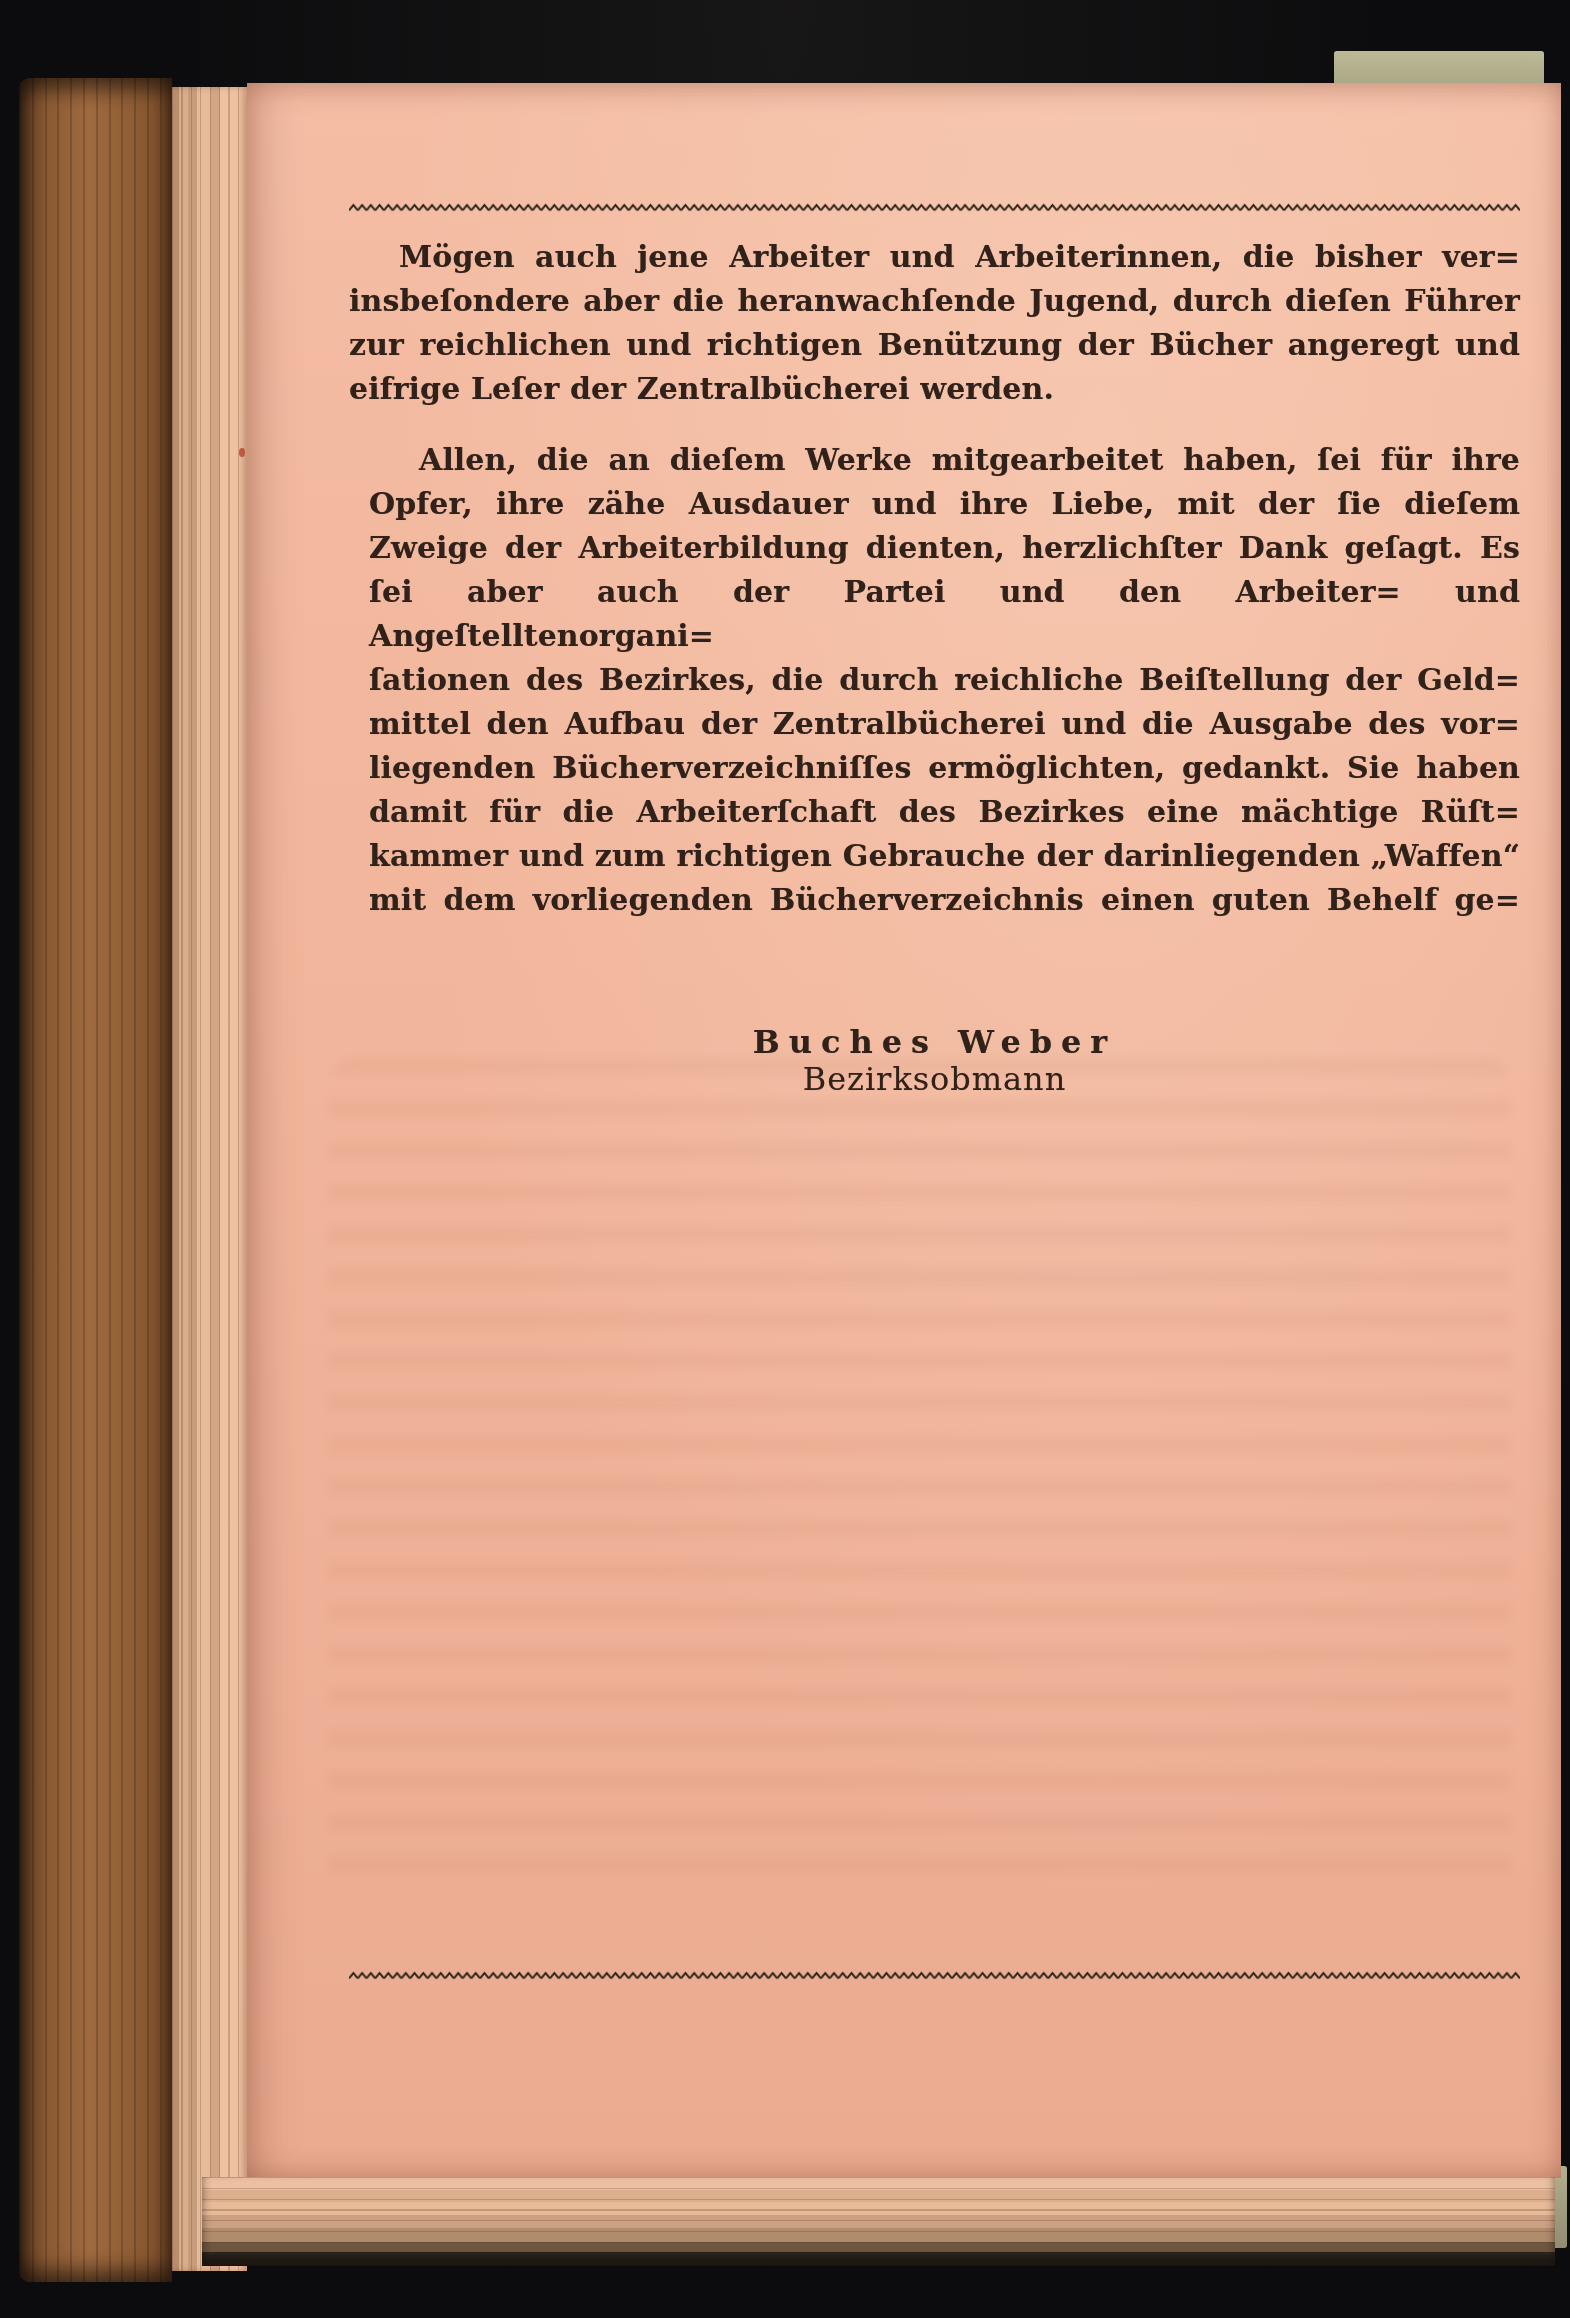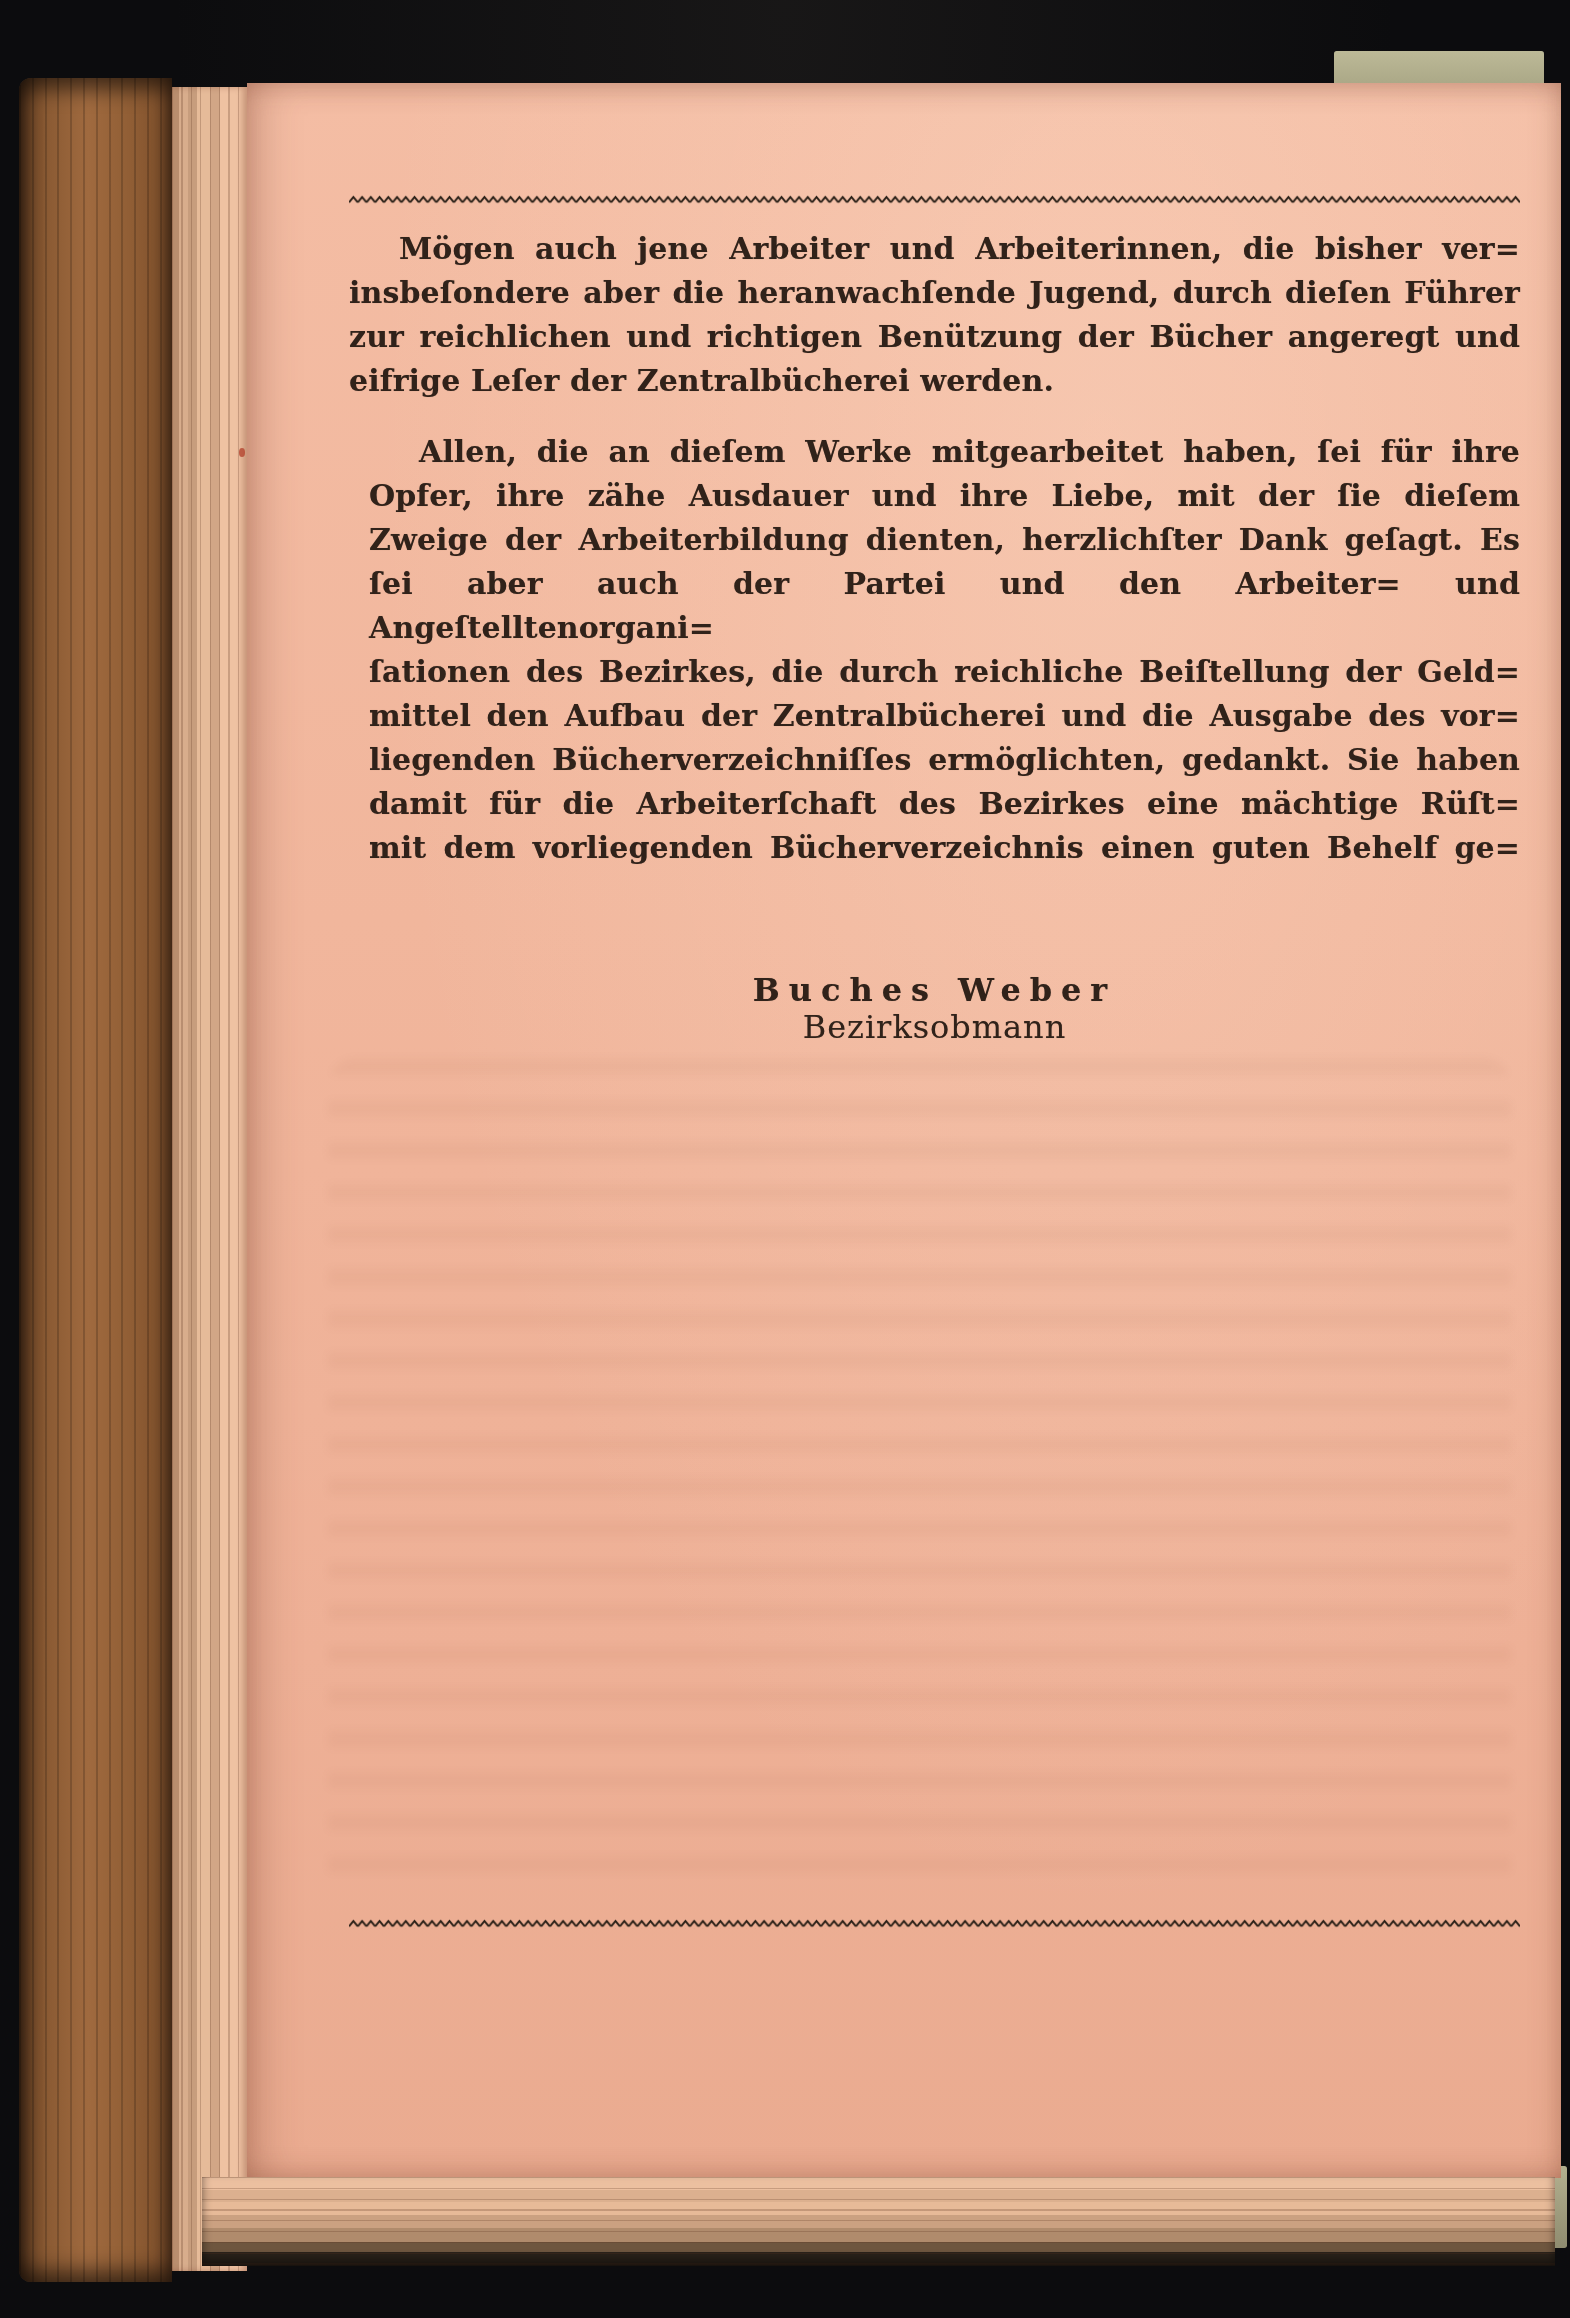--- a/index.html
+++ b/index.html
@@ -86,7 +86,7 @@
   
   .content {
     position: absolute;
-    left: 102px; top: 0;
+    left: 102px; top: 8px;
     width: 1171px; height: 1467px;
     padding-top: 112px;
     box-sizing: border-box;

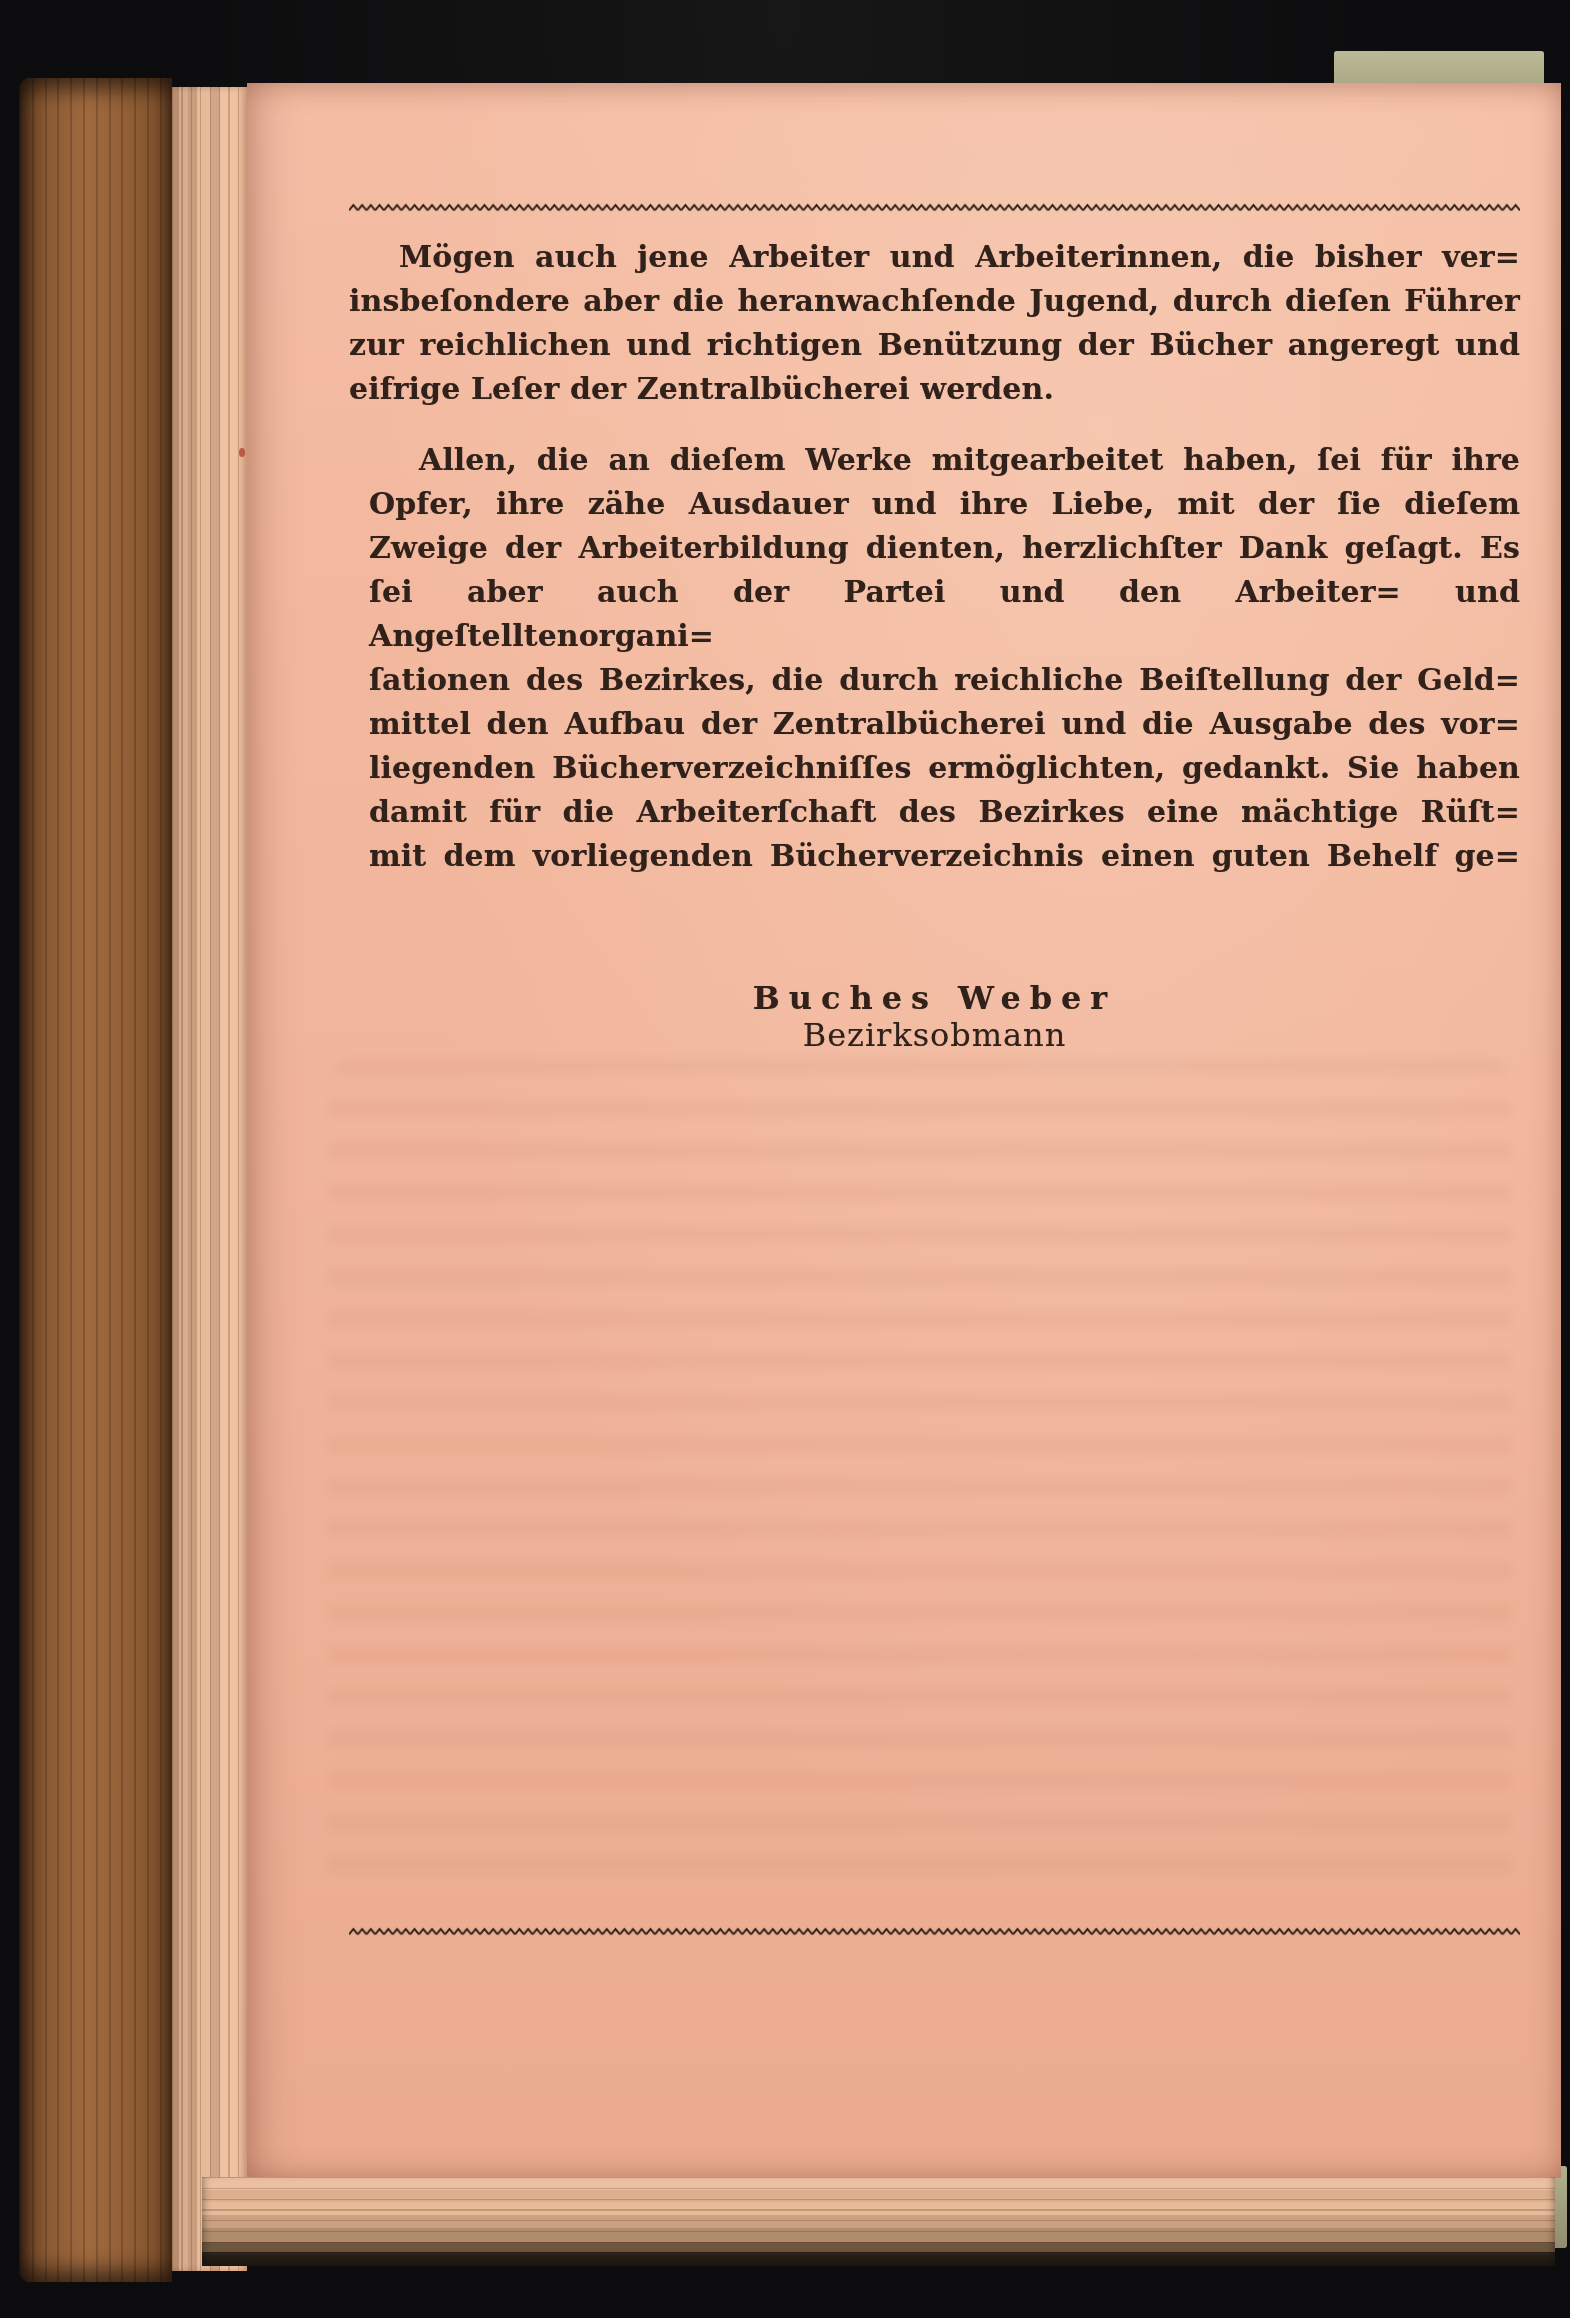--- a/index.html
+++ b/index.html
@@ -179,6 +179,7 @@
         <div class="line">mittel den Aufbau der Zentralbücherei und die Ausgabe des vor=</div>
         <div class="line">liegenden Bücherverzeichniſſes ermöglichten, gedankt. Sie haben</div>
         <div class="line">damit für die Arbeiterſchaft des Bezirkes eine mächtige Rüſt=</div>
+        <div class="line">kammer und zum richtigen Gebrauche der darinliegenden „Waffen“</div>
         <div class="line">mit dem vorliegenden Bücherverzeichnis einen guten Behelf ge=</div>
       </div>
 

